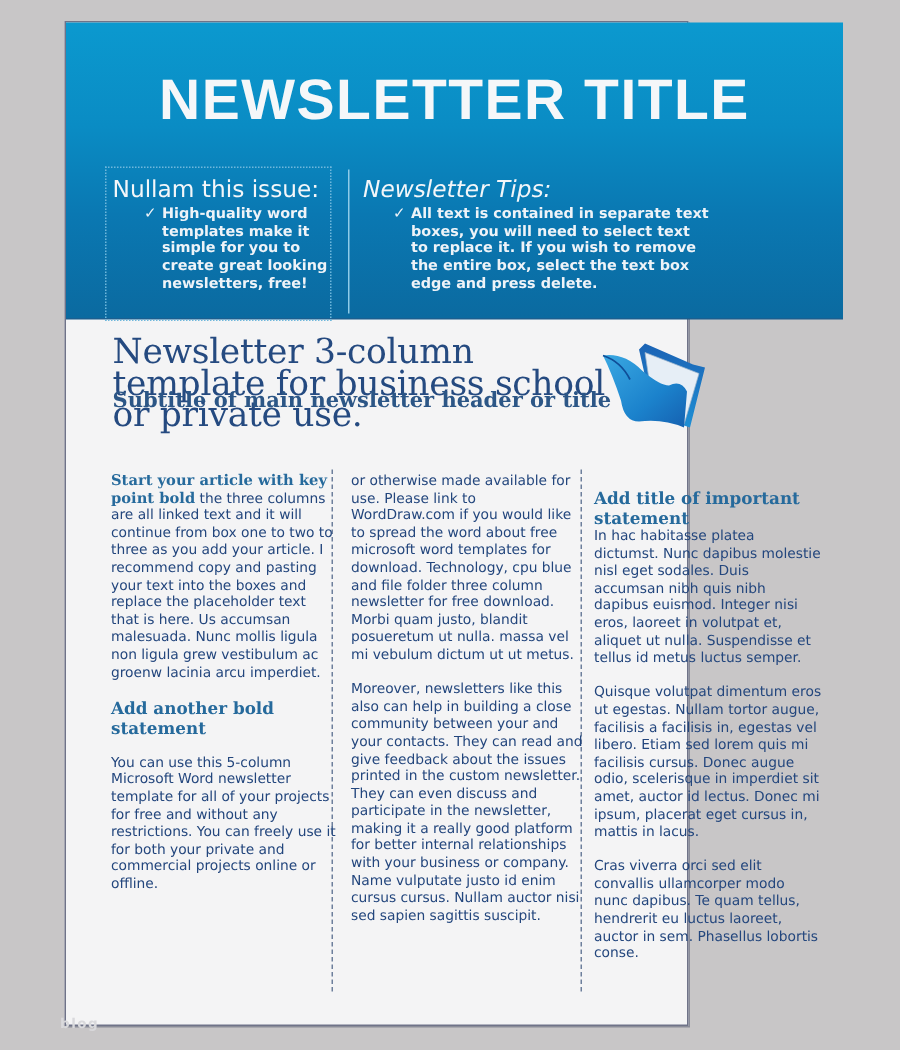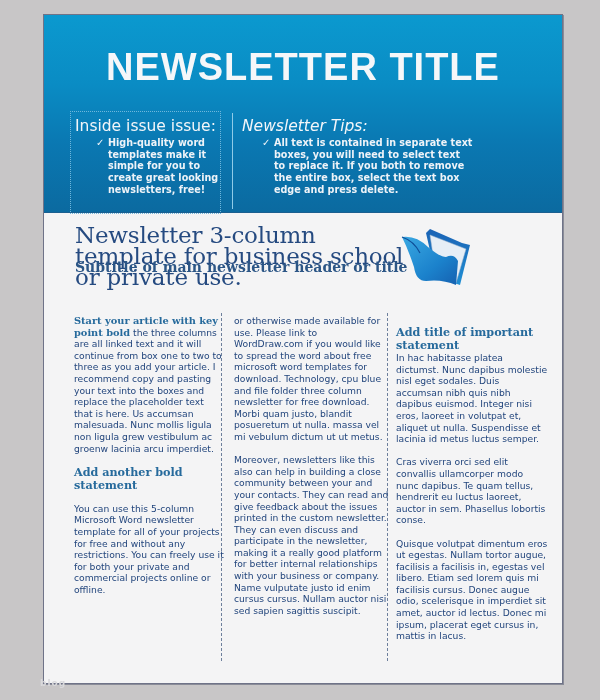--- a/index.html
+++ b/index.html
@@ -13,7 +13,7 @@
     .page {
       position: absolute;
       left: 43px; top: 14px;
-      width: 520px; height: 670px;
+      width: 416px; height: 670px;
       background: #f4f4f5;
       border: 1px solid #6f7388;
       box-shadow: 1px 1px 0 #8a8c98;

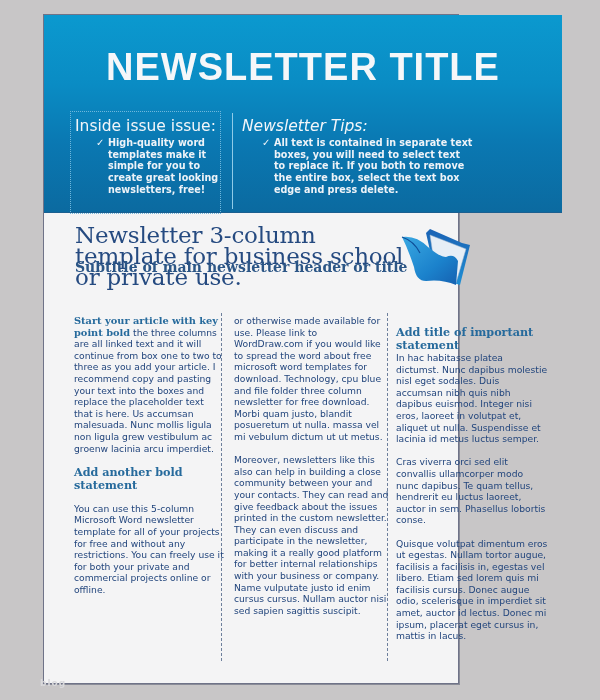--- a/index.html
+++ b/index.html
@@ -154,7 +154,7 @@
     <div class="title">NEWSLETTER TITLE</div>
 
     <div class="inside-box"></div>
-    <div class="box-heading inside-heading">Inside issue issue:</div>
+    <div class="box-heading inside-heading">Nullam this issue:</div>
     <div class="tip-list inside-list">
       <div style="position:relative;">
         <span class="check">✓</span>

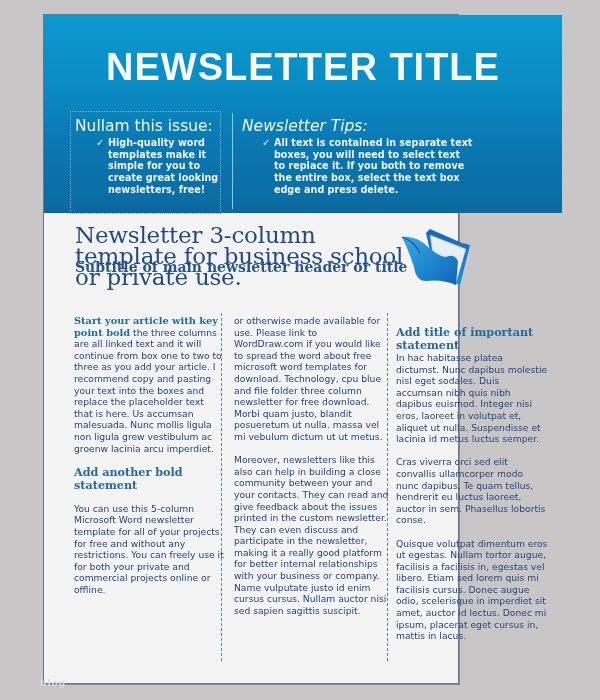--- a/index.html
+++ b/index.html
@@ -167,7 +167,7 @@
     <div class="tip-list tips-list">
       <div style="position:relative;">
         <span class="check">✓</span>
-        <span>All text is contained in separate text boxes, you will need to select text to replace it. If you both to remove the entire box, select the text box edge and press delete.</span>
+        <span>All text is contained in separate text boxes, you will need to select text to replace it. If you wish to remove the entire box, select the text box edge and press delete.</span>
       </div>
     </div>
   </div>

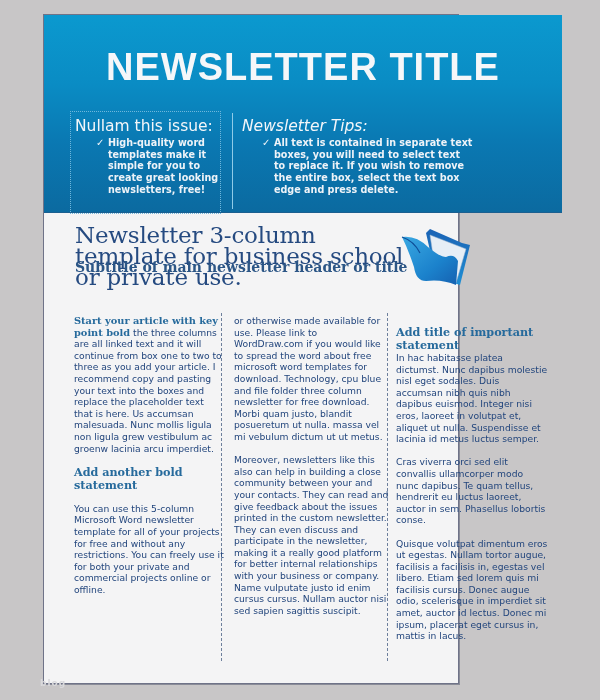--- a/index.html
+++ b/index.html
@@ -211,7 +211,7 @@
 
   <div class="col col3">
     <h3>Add title of important statement</h3>
-    <p>In hac habitasse platea dictumst. Nunc dapibus molestie nisl eget sodales. Duis accumsan nibh quis nibh dapibus euismod. Integer nisi eros, laoreet in volutpat et, aliquet ut nulla. Suspendisse et lacinia id metus luctus semper.</p>
+    <p>In hac habitasse platea dictumst. Nunc dapibus molestie nisl eget sodales. Duis accumsan nibh quis nibh dapibus euismod. Integer nisi eros, laoreet in volutpat et, aliquet ut nulla. Suspendisse et tellus id metus luctus semper.</p>
     <p>Cras viverra orci sed elit convallis ullamcorper modo nunc dapibus. Te quam tellus, hendrerit eu luctus laoreet, auctor in sem. Phasellus lobortis conse.</p>
     <p>Quisque volutpat dimentum eros ut egestas. Nullam tortor augue, facilisis a facilisis in, egestas vel libero. Etiam sed lorem quis mi facilisis cursus. Donec augue odio, scelerisque in imperdiet sit amet, auctor id lectus. Donec mi ipsum, placerat eget cursus in, mattis in lacus.</p>
   </div>

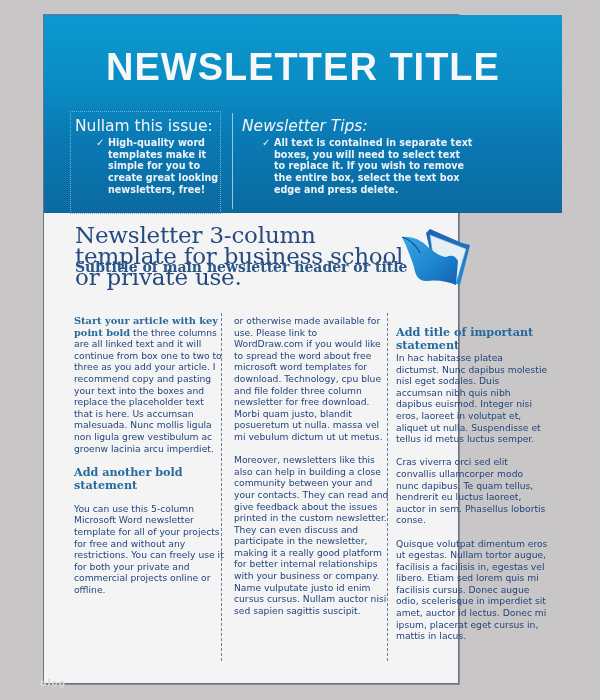--- a/index.html
+++ b/index.html
@@ -212,8 +212,8 @@
   <div class="col col3">
     <h3>Add title of important statement</h3>
     <p>In hac habitasse platea dictumst. Nunc dapibus molestie nisl eget sodales. Duis accumsan nibh quis nibh dapibus euismod. Integer nisi eros, laoreet in volutpat et, aliquet ut nulla. Suspendisse et tellus id metus luctus semper.</p>
+    <p>Quisque volutpat dimentum eros ut egestas. Nullam tortor augue, facilisis a facilisis in, egestas vel libero. Etiam sed lorem quis mi facilisis cursus. Donec augue odio, scelerisque in imperdiet sit amet, auctor id lectus. Donec mi ipsum, placerat eget cursus in, mattis in lacus.</p>
     <p>Cras viverra orci sed elit convallis ullamcorper modo nunc dapibus. Te quam tellus, hendrerit eu luctus laoreet, auctor in sem. Phasellus lobortis conse.</p>
-    <p>Quisque volutpat dimentum eros ut egestas. Nullam tortor augue, facilisis a facilisis in, egestas vel libero. Etiam sed lorem quis mi facilisis cursus. Donec augue odio, scelerisque in imperdiet sit amet, auctor id lectus. Donec mi ipsum, placerat eget cursus in, mattis in lacus.</p>
   </div>
 </div>
 

